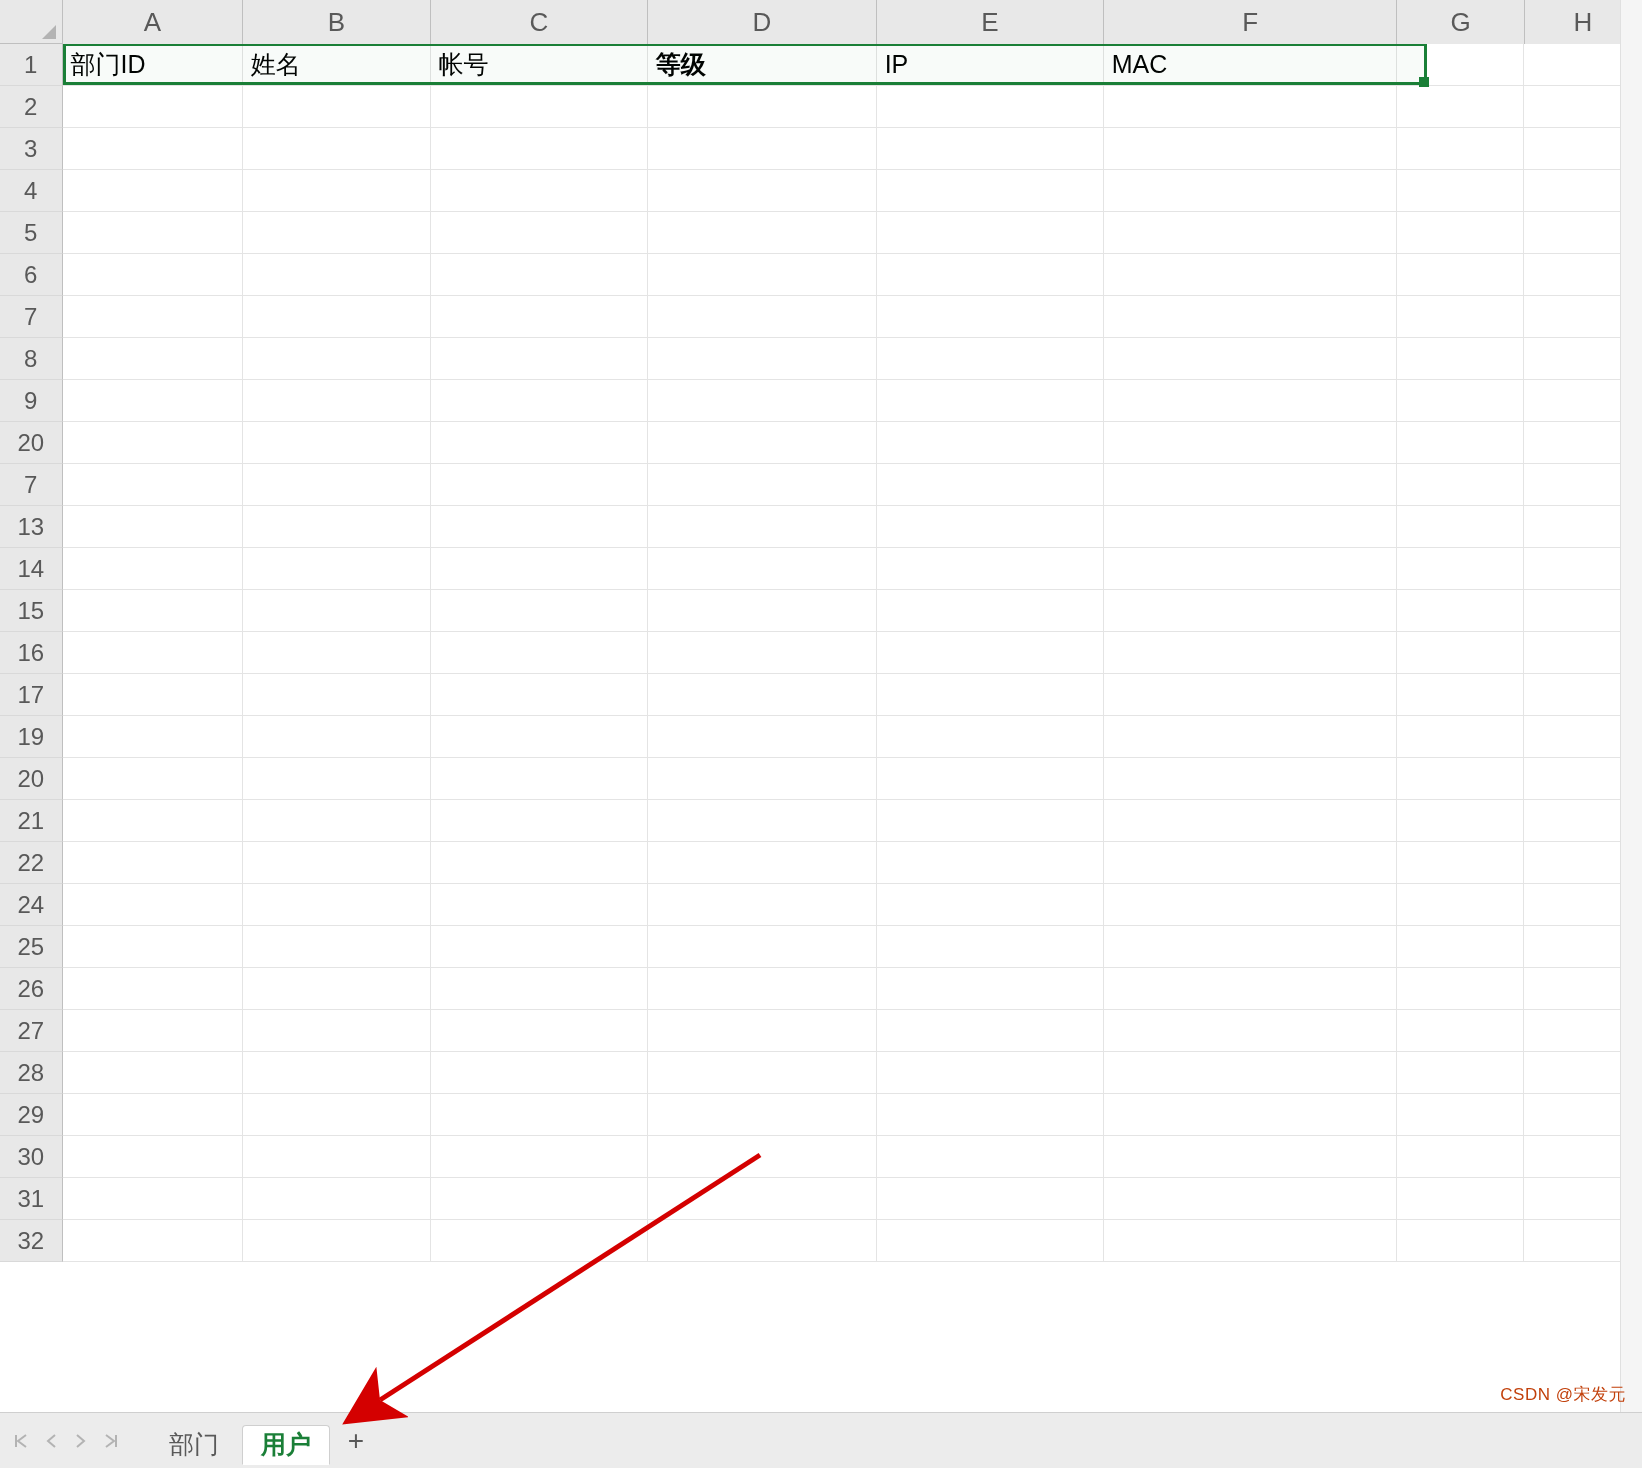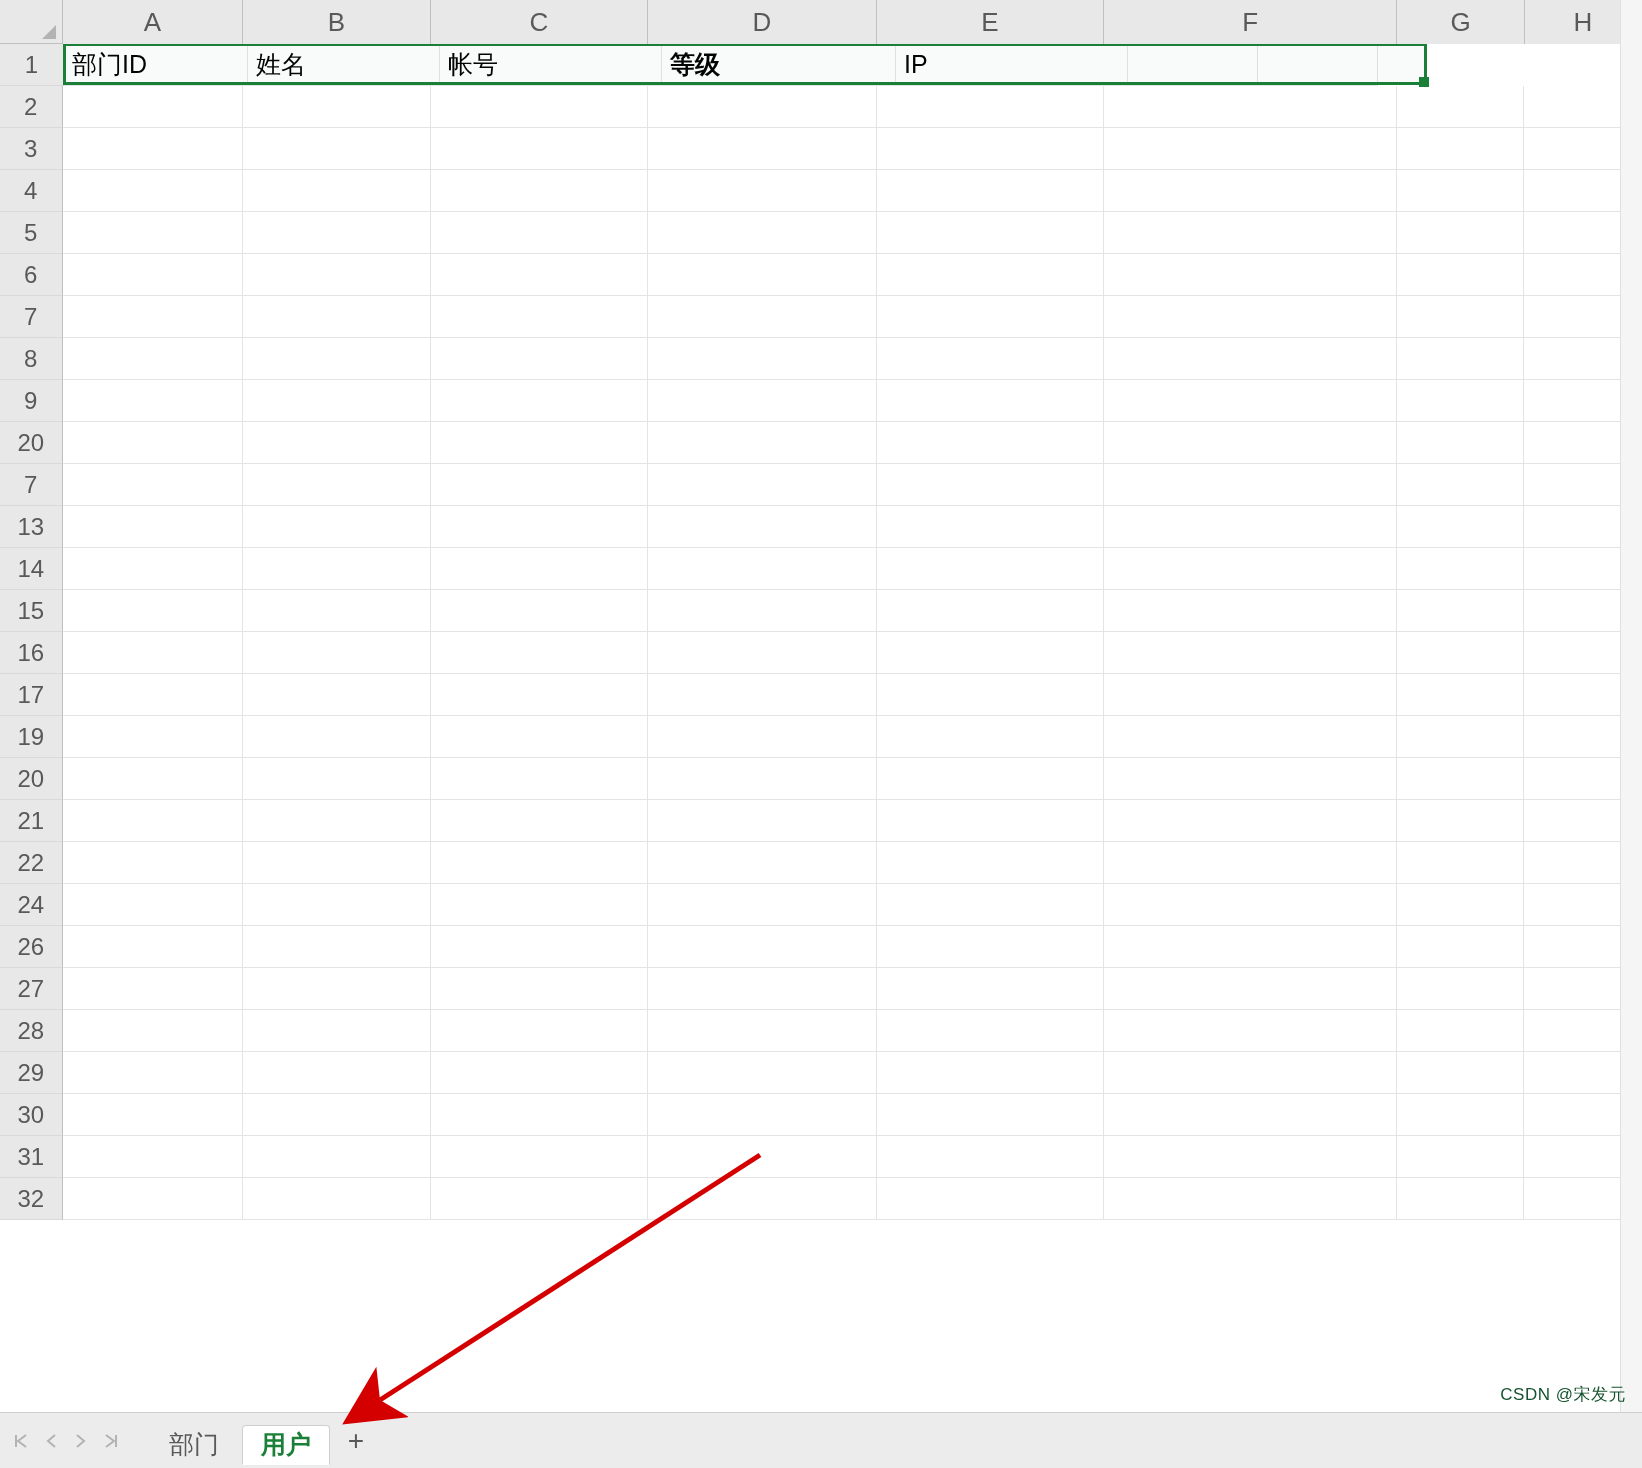--- a/index.html
+++ b/index.html
@@ -190,6 +190,7 @@
         <div class="cell" style="width: 222px; font-weight: 400;">帐号</div>
         <div class="cell" style="width: 234px; font-weight: 700;">等级</div>
         <div class="cell" style="width: 232px; font-weight: 400;">IP</div>
+        <div class="cell" style="width: 300px; font-weight: 400;">MAC</div>
         <div class="cell" style="width: 130px;"></div>
         <div class="cell" style="width: 120px;"></div>
       </div>

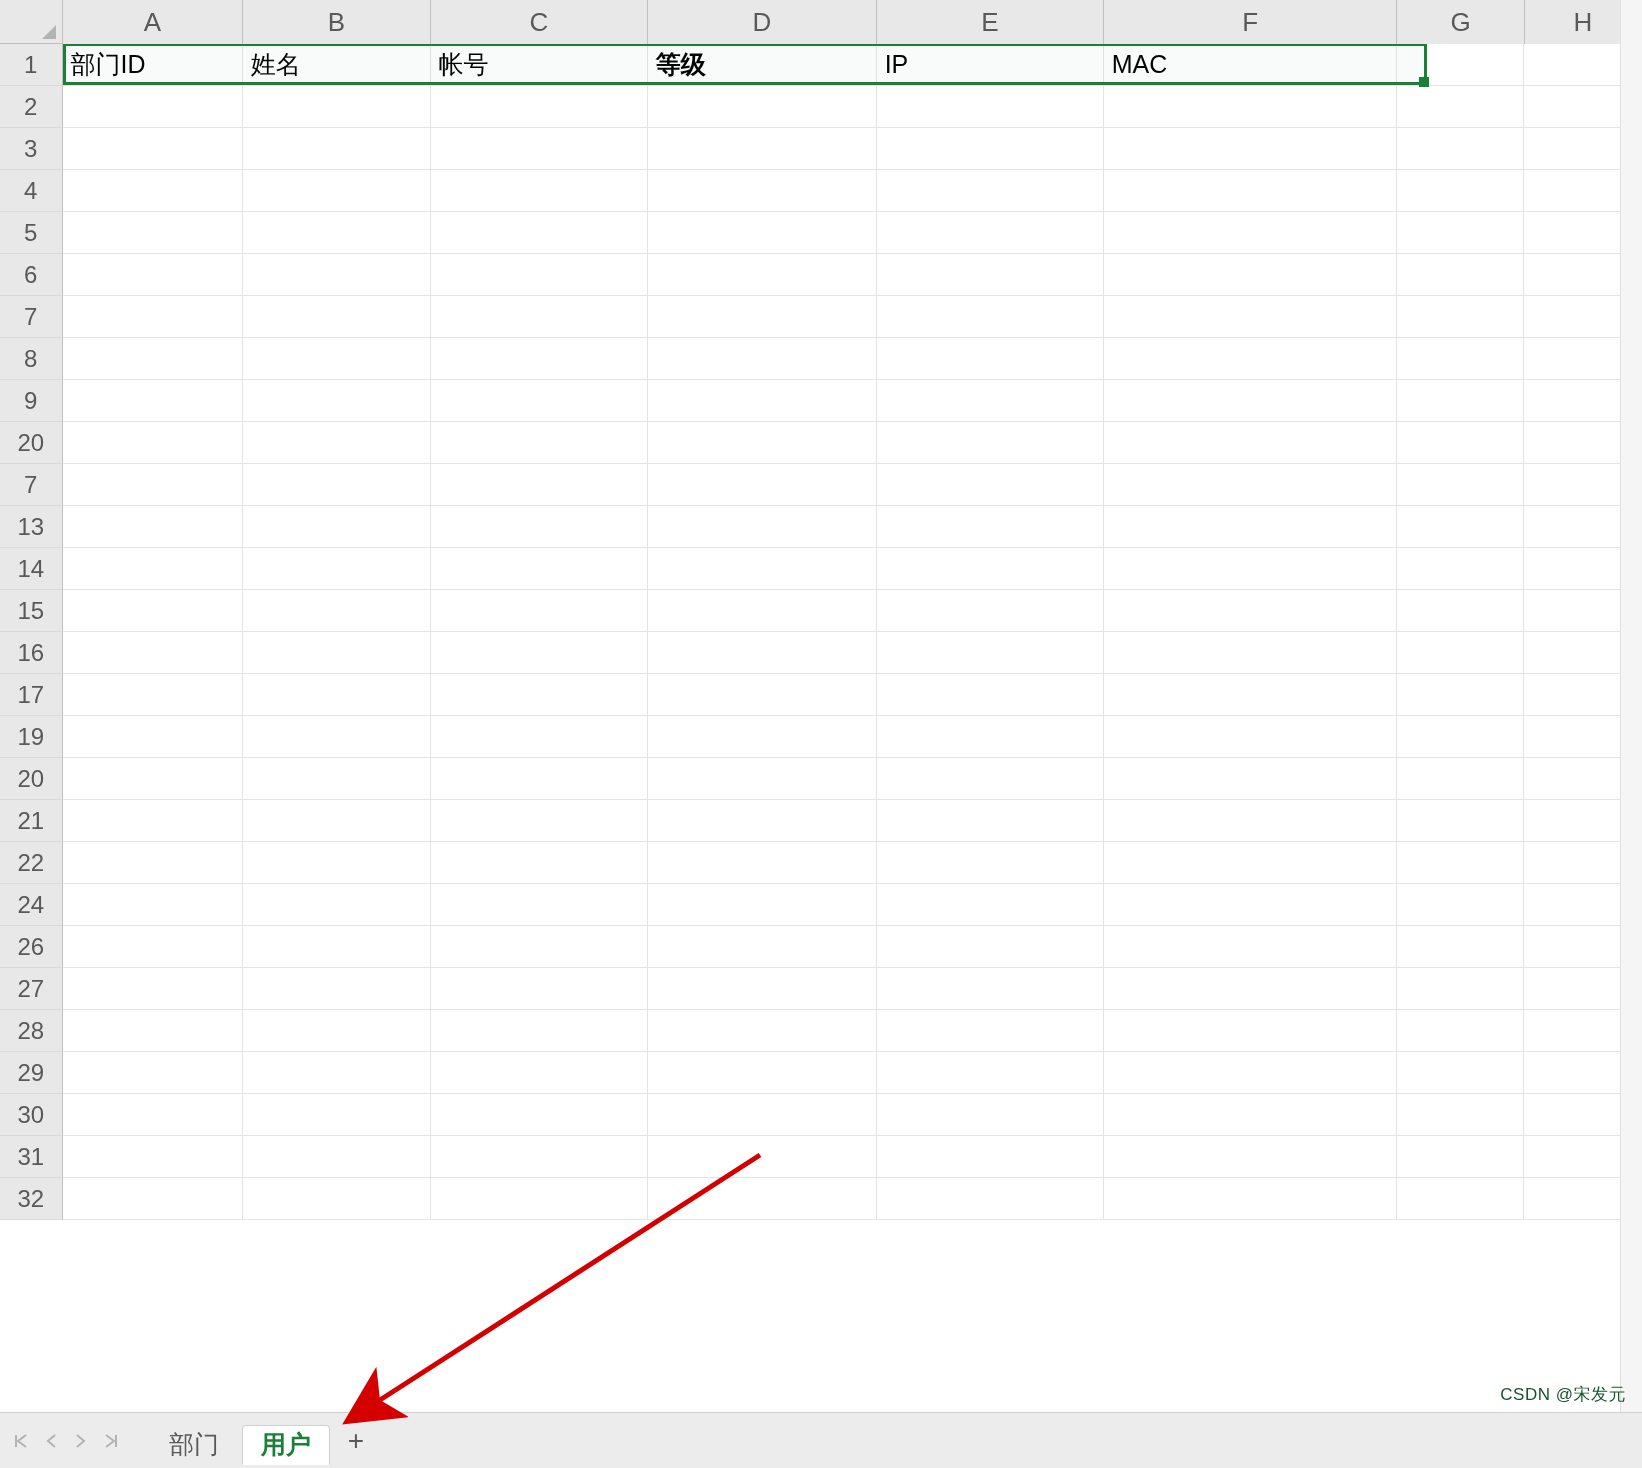--- a/index.html
+++ b/index.html
@@ -415,6 +415,17 @@
         <div class="cell" style="width: 120px;"></div>
       </div>
       <div class="row">
+        <div class="row-header">25</div>
+        <div class="cell" style="width: 184px;"></div>
+        <div class="cell" style="width: 192px;"></div>
+        <div class="cell" style="width: 222px;"></div>
+        <div class="cell" style="width: 234px;"></div>
+        <div class="cell" style="width: 232px;"></div>
+        <div class="cell" style="width: 300px;"></div>
+        <div class="cell" style="width: 130px;"></div>
+        <div class="cell" style="width: 120px;"></div>
+      </div>
+      <div class="row">
         <div class="row-header">26</div>
         <div class="cell" style="width: 184px;"></div>
         <div class="cell" style="width: 192px;"></div>

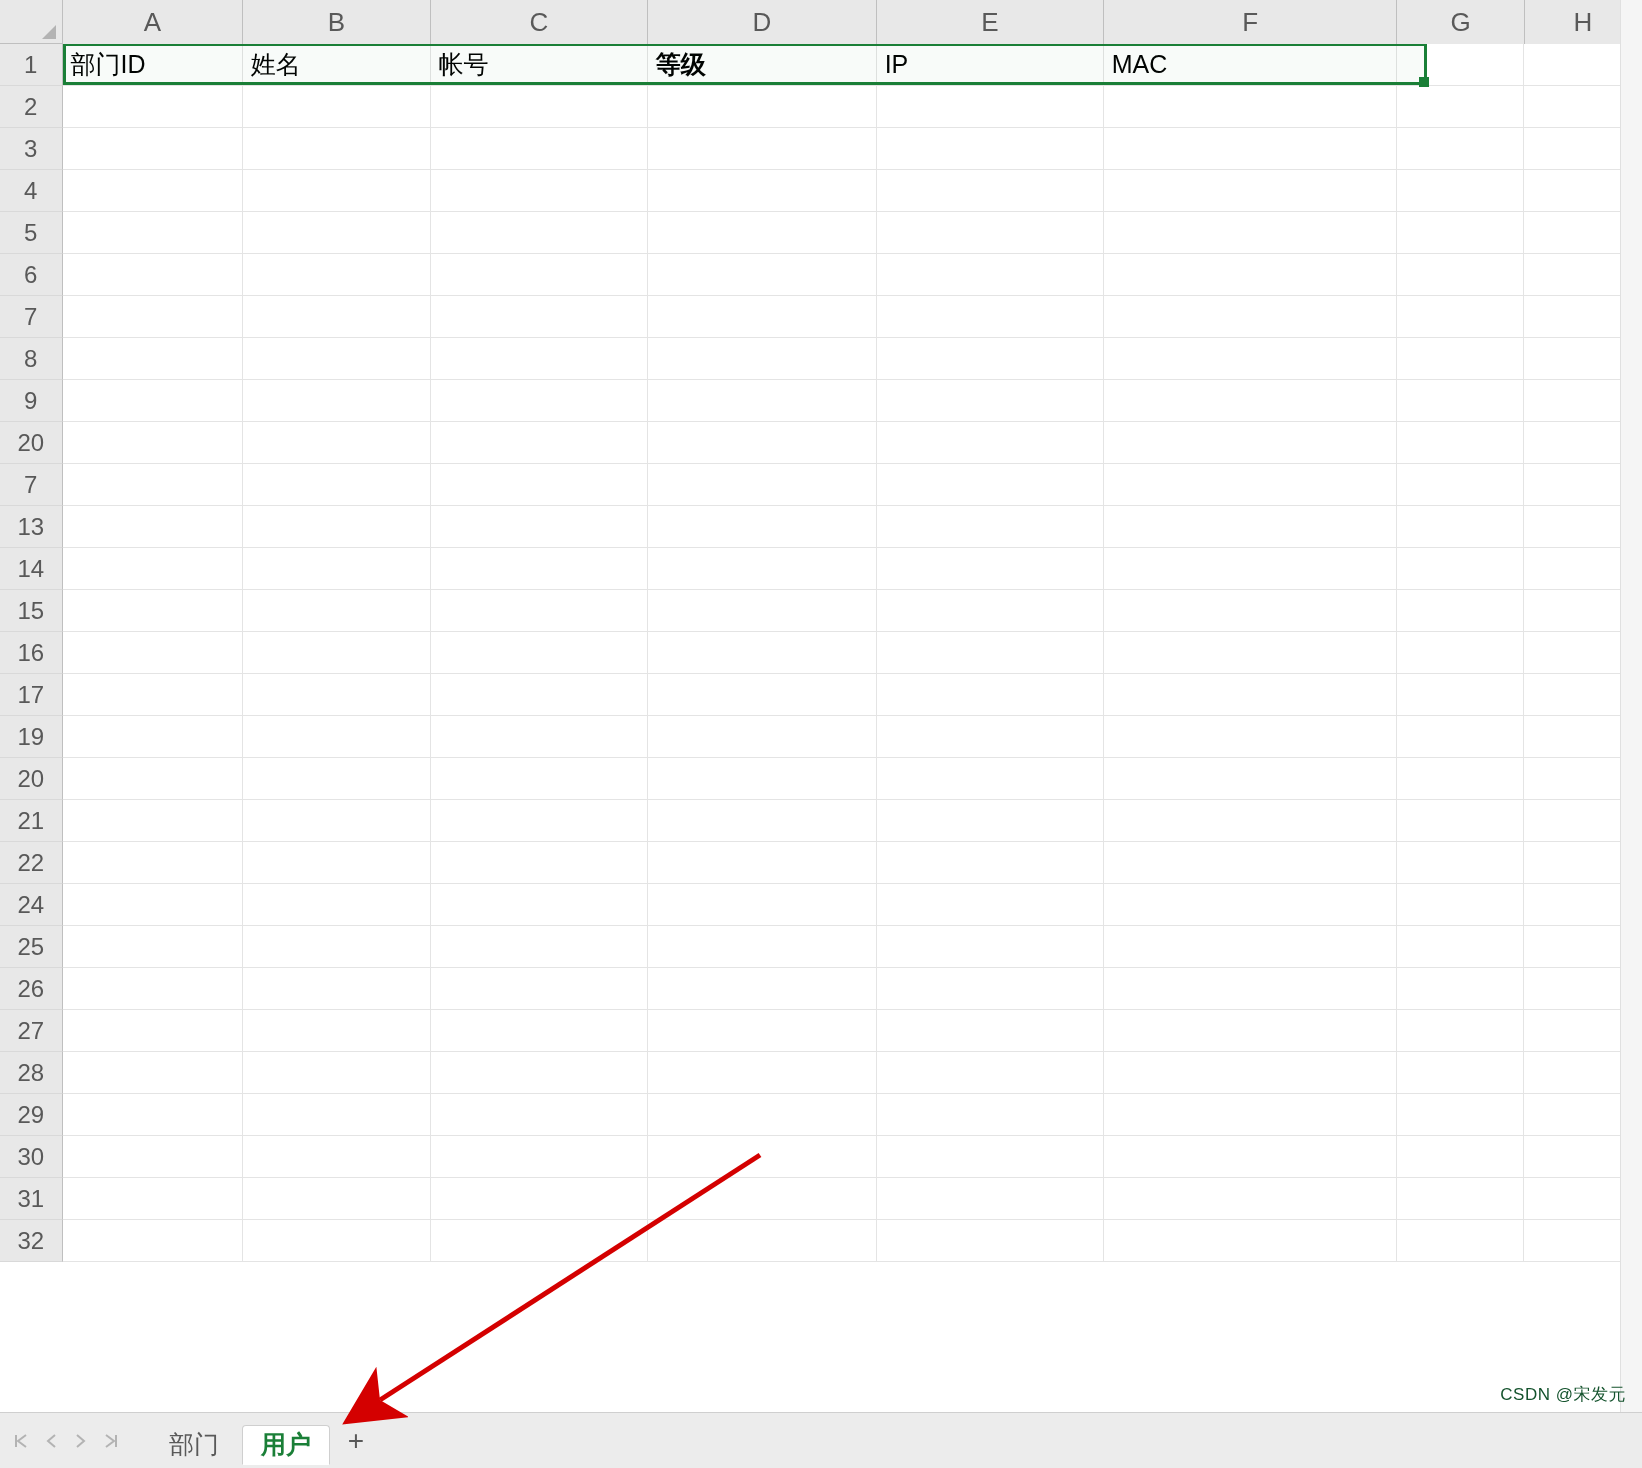--- a/index.html
+++ b/index.html
@@ -145,7 +145,7 @@
     right:16px;
     bottom:62px;
     font-size:17px;
-    color:#14532d;
+    color:#c2410c;
     letter-spacing:0.5px;
     pointer-events:none;
     z-index:5;

